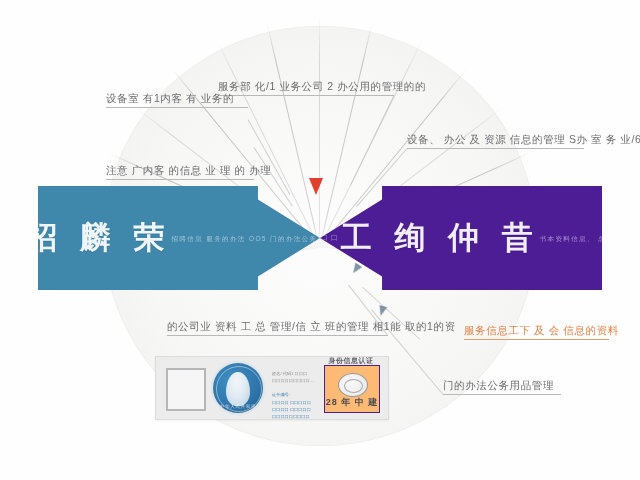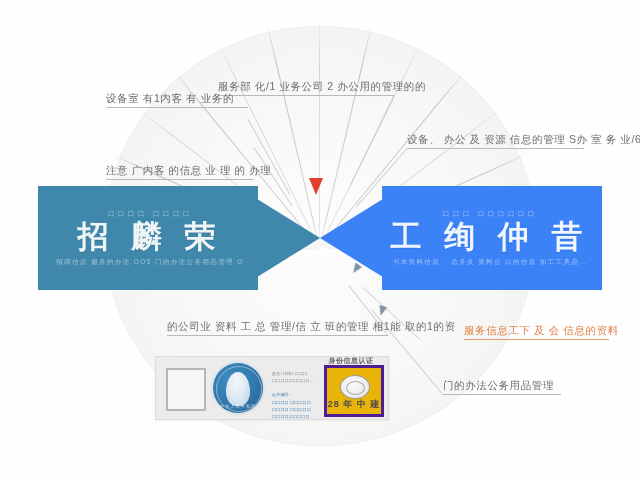--- a/index.html
+++ b/index.html
@@ -46,7 +46,7 @@
   }
   .box-inner{
     position:absolute;left:0;top:0;width:100%;height:100%;
-    display:flex;flex-direction:column;align-items:center;justify-content:center;
+    display:flex;flex-direction:row;align-items:center;justify-content:center;
   }
   .blue-box .box-inner{padding-right:58px;box-sizing:border-box;}
   .orange-box .box-inner{padding-left:58px;box-sizing:border-box;}

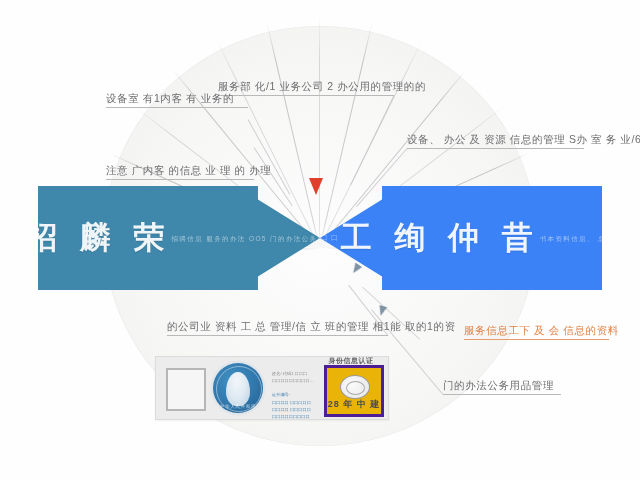--- a/index.html
+++ b/index.html
@@ -41,7 +41,7 @@
   }
   .orange-box{
     left:320px;width:282px;
-    background:#3b82f6;
+    background:#4c1d95;
     clip-path:polygon(22% 0,100% 0,100% 100%,22% 100%,22% 87%,0 50%,22% 13%);
   }
   .box-inner{

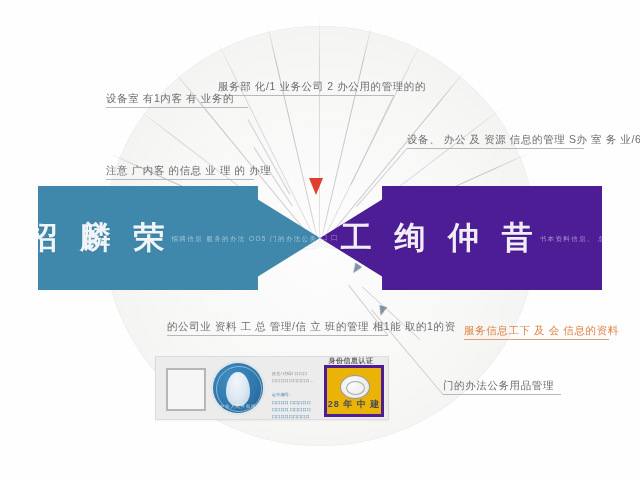--- a/index.html
+++ b/index.html
@@ -133,7 +133,7 @@
   .card-lines .l.blue{color:#3f7fb0;}
   .card-stamp{
     position:absolute;left:168px;top:8px;width:54px;height:46px;
-    border:3px solid #4c1d95;background:#eab308;
+    border:1px solid #4c1d95;background:#fdba74;
   }
   .card-stamp-title{
     position:absolute;left:166px;top:-1px;width:58px;text-align:center;

